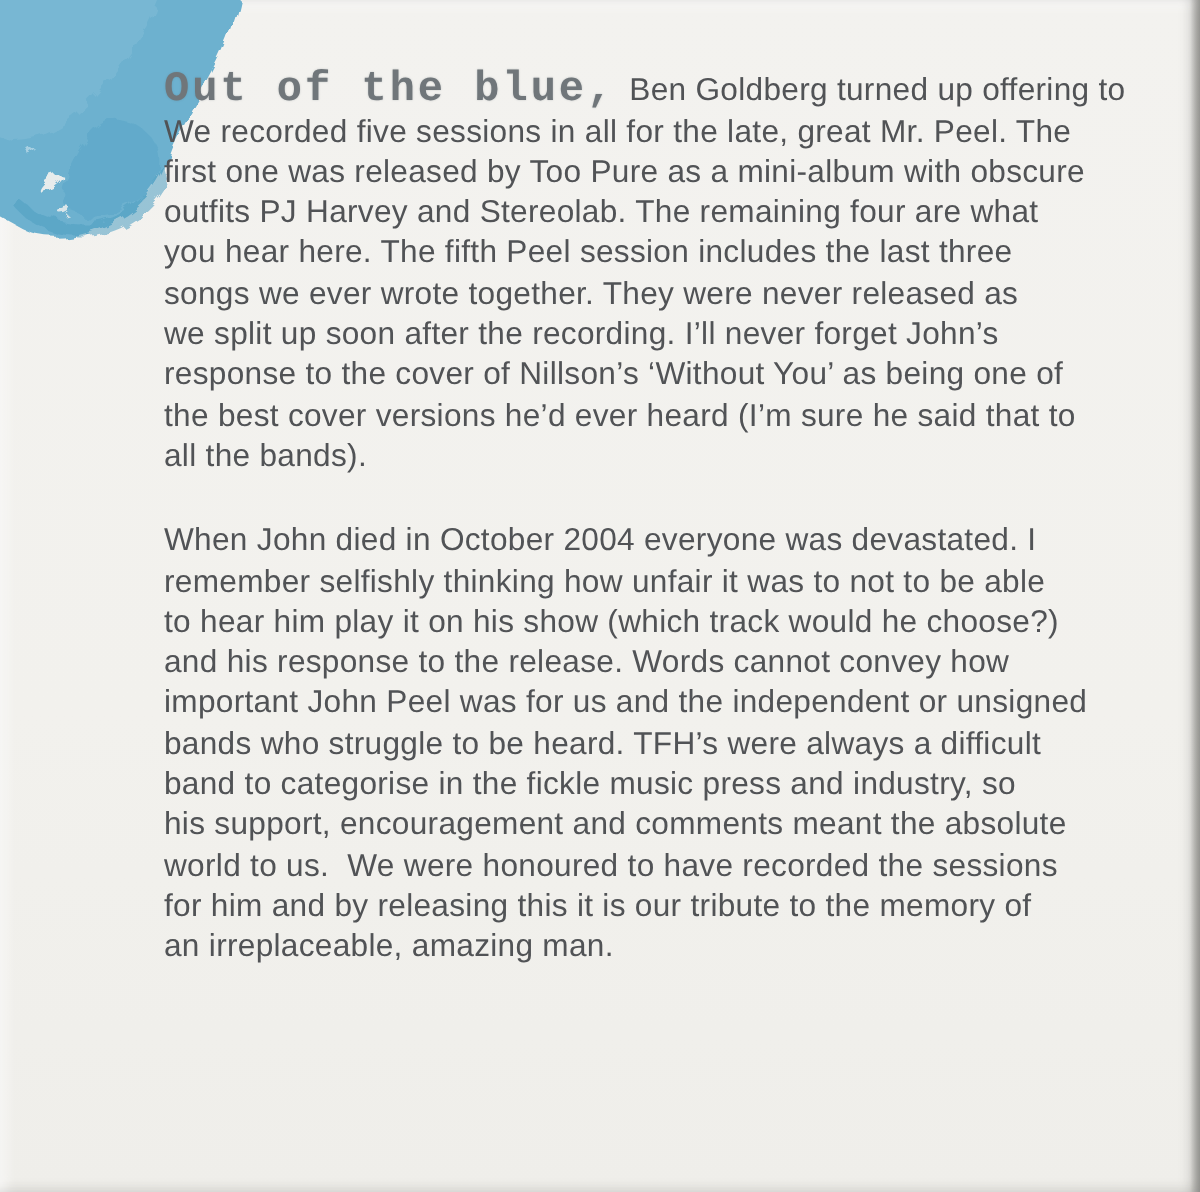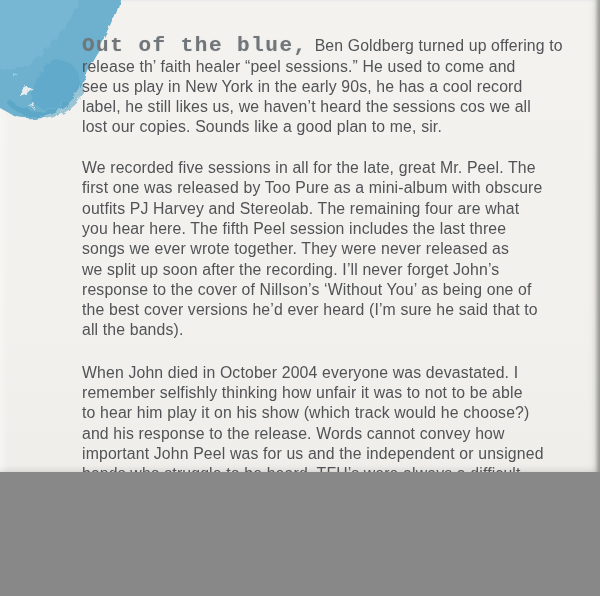--- a/index.html
+++ b/index.html
@@ -5,7 +5,7 @@
   html,body{margin:0;padding:0;background:#888;}
   .page{
     position:relative;
-    width:600px;height:472px;
+    width:600px;height:596px;
     background:linear-gradient(180deg,#f3f2ef 0%,#f2f1ed 60%,#efeeea 100%);
     overflow:hidden;
     font-family:"Liberation Sans",sans-serif;

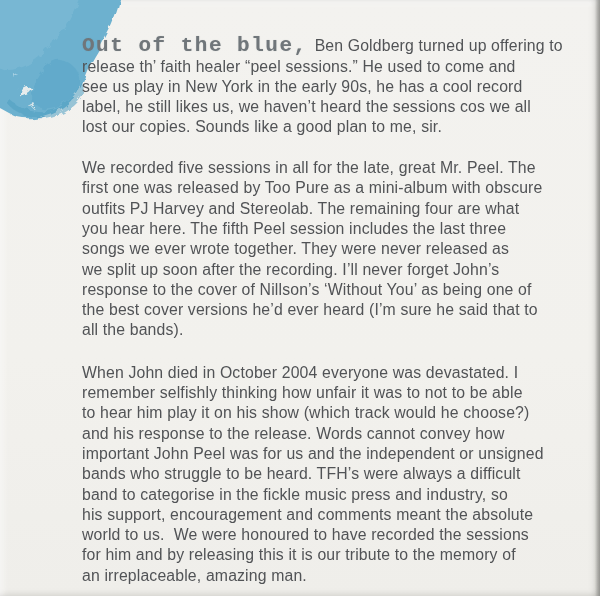--- a/index.html
+++ b/index.html
@@ -84,10 +84,6 @@
 
     <div class="para para1">
       <span class="heading">Out of the blue,</span><span class="first-line">Ben Goldberg turned up offering to</span>
-      <span class="body-lines">release th’ faith healer “peel sessions.” He used to come and
-see us play in New York in the early 90s, he has a cool record
-label, he still likes us, we haven’t heard the sessions cos we all
-lost our copies. Sounds like a good plan to me, sir.</span>
     </div>
 
     <div class="para p2">We recorded five sessions in all for the late, great Mr. Peel. The

